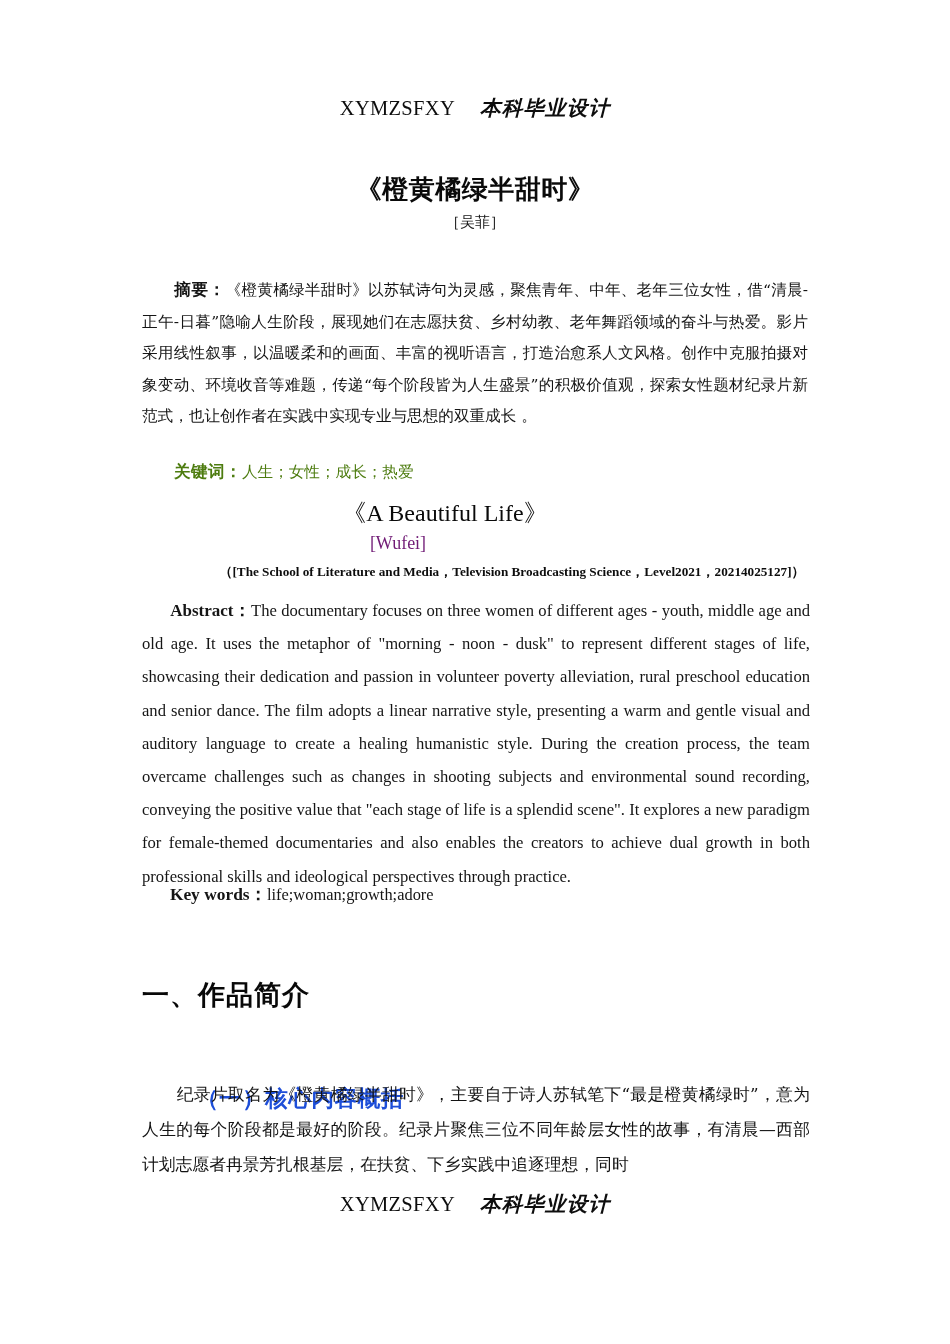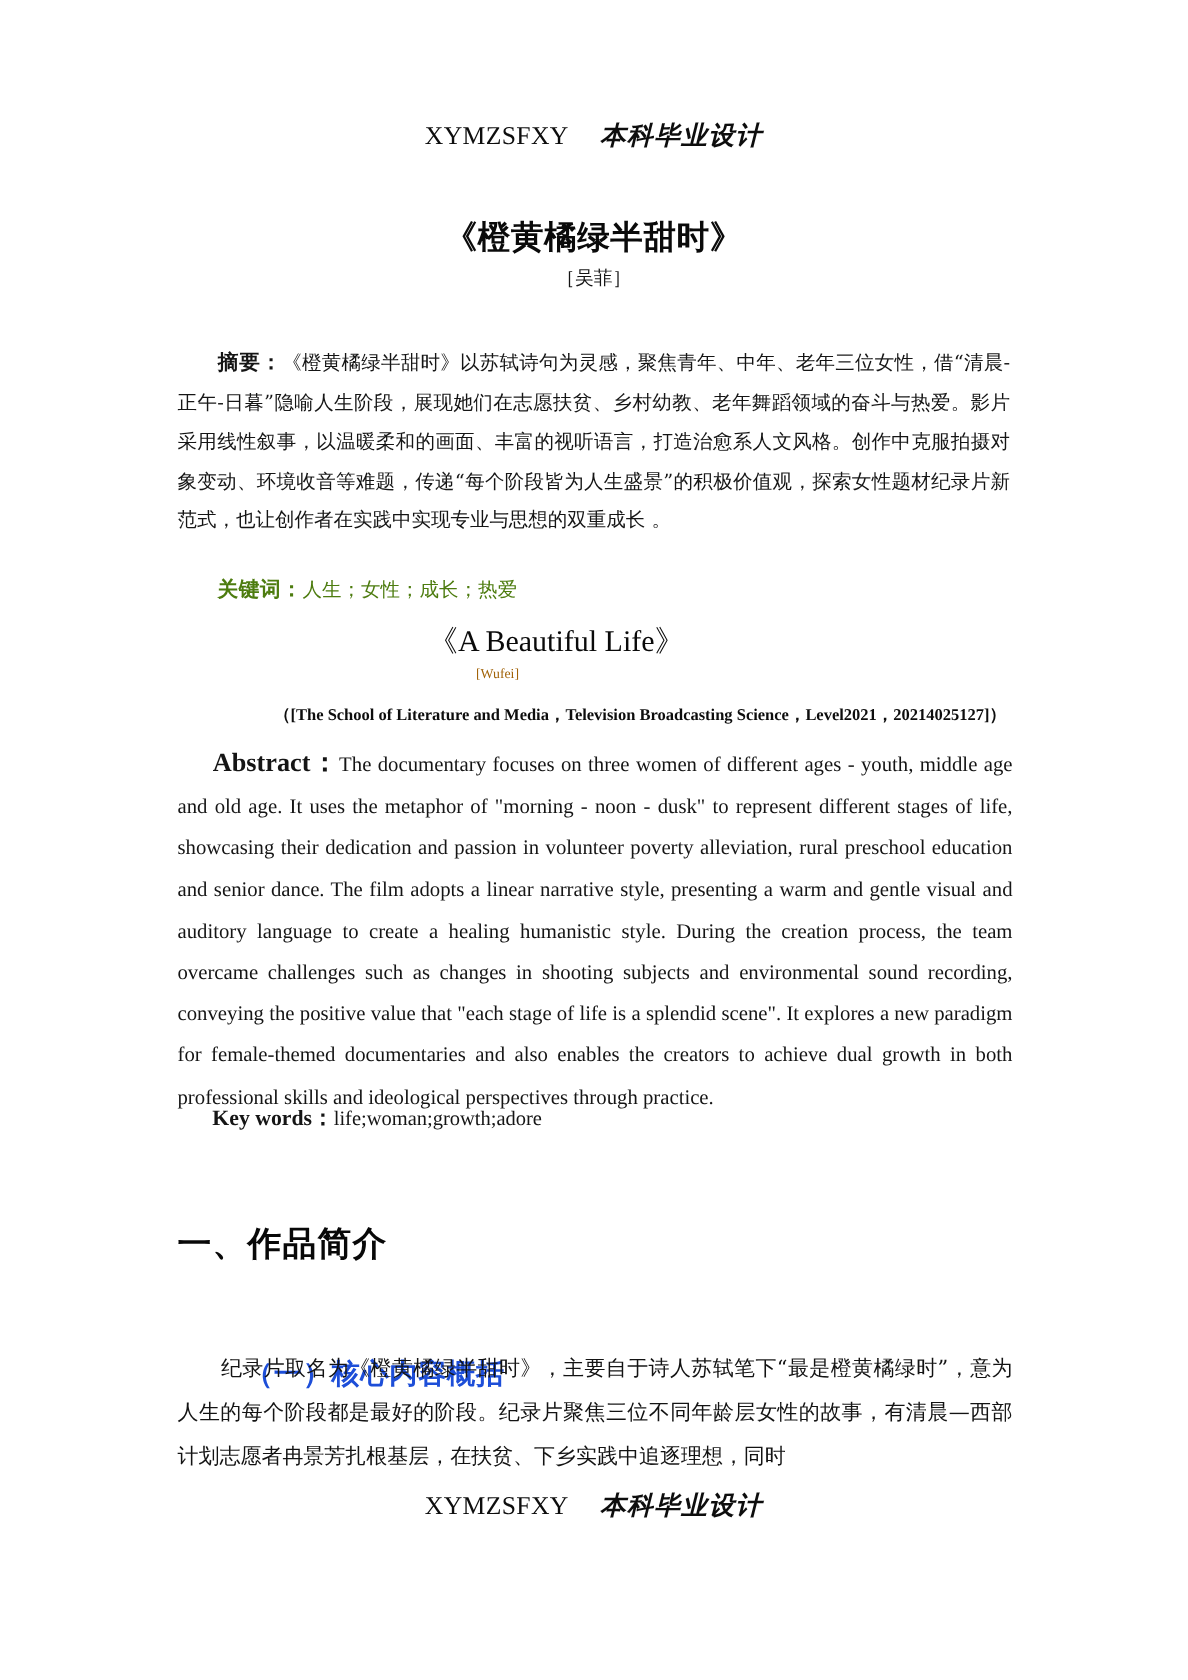--- a/index.html
+++ b/index.html
@@ -135,9 +135,9 @@
     left: 0; top: 533px;
     width: 796px;
     text-align: center;
-    font-size: 11px;
-    font-family: "Liberation Serif", "DejaVu Serif", serif;
-    color: #a16207;
+    font-size: 18px;
+    font-family: "Liberation Serif", "DejaVu Serif", serif;
+    color: #701a75;
   }
   .en-affil {
     position: absolute;

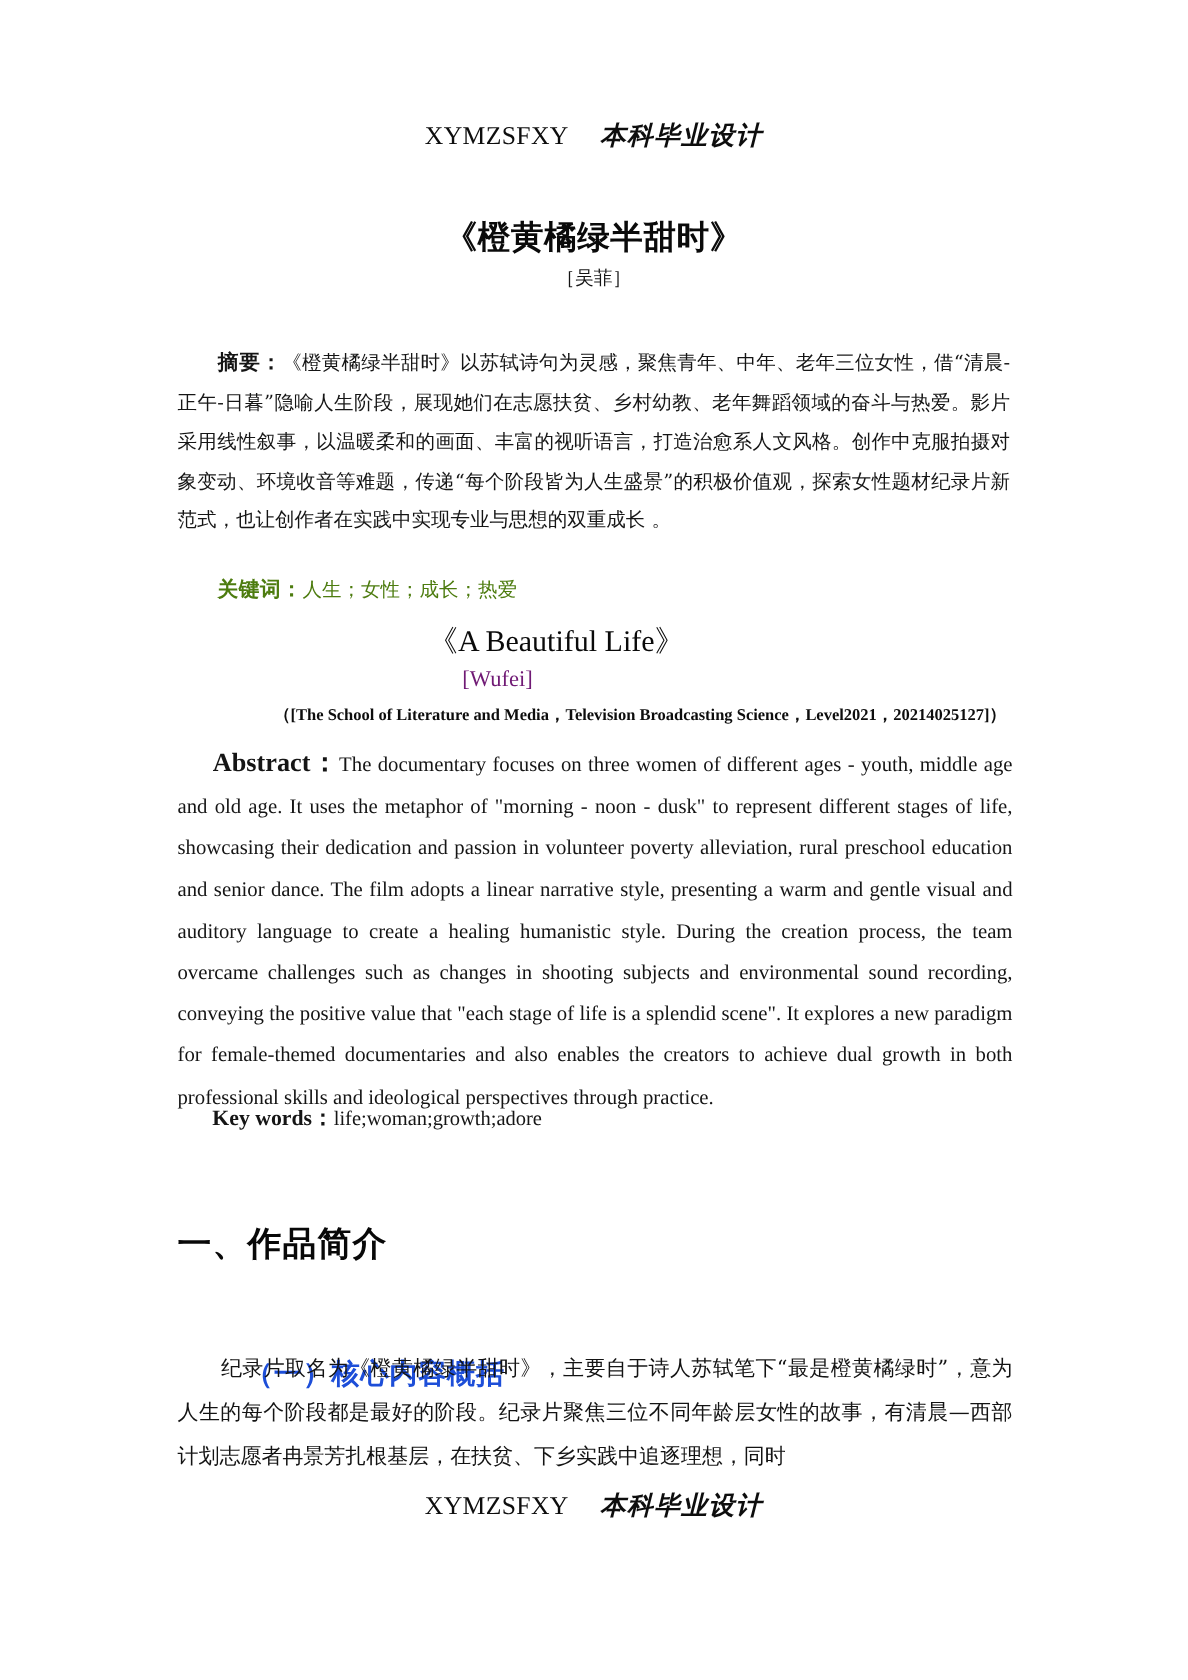--- a/index.html
+++ b/index.html
@@ -163,7 +163,7 @@
   }
   .abstract-en .lead {
     font-weight: 700;
-    font-size: 21px;
+    font-size: 17px;
   }
   .indent-en { display: inline-block; width: 1.7em; }
 

